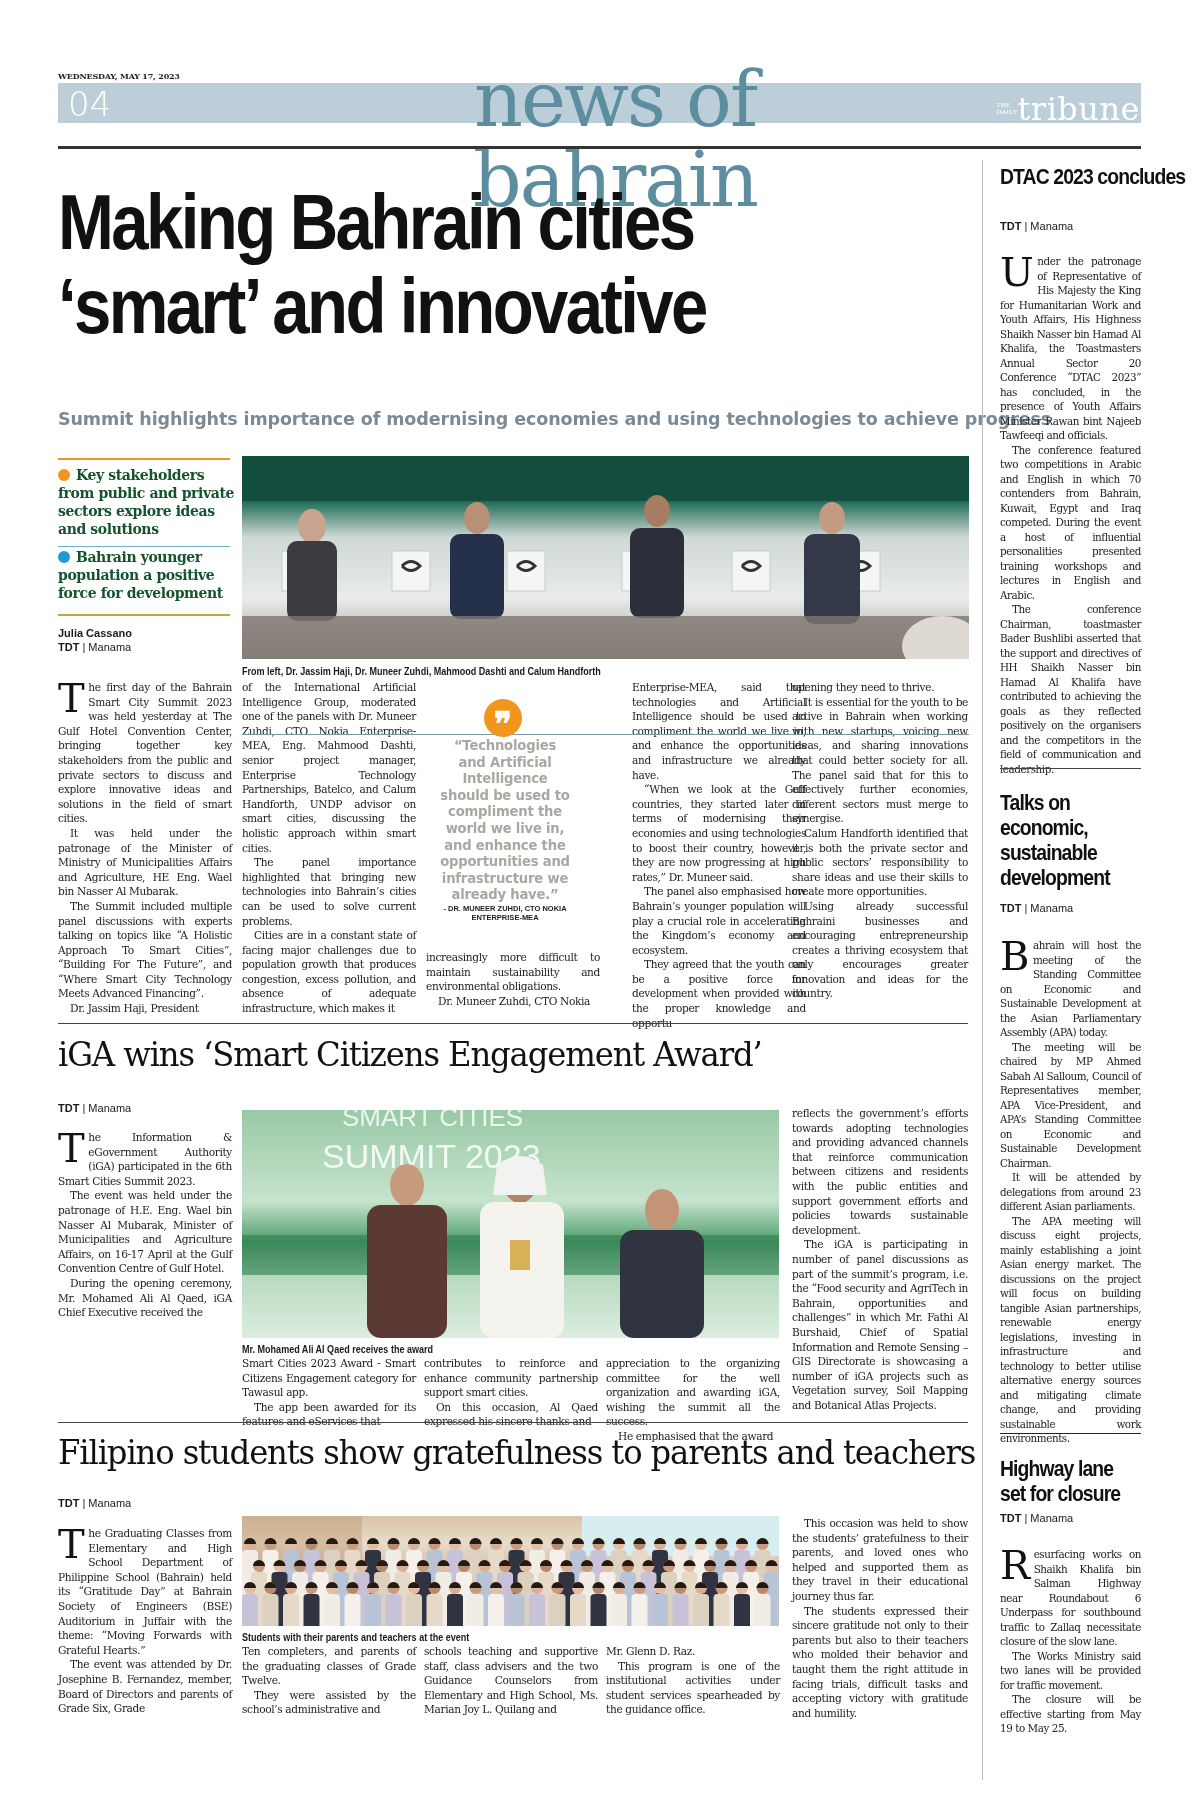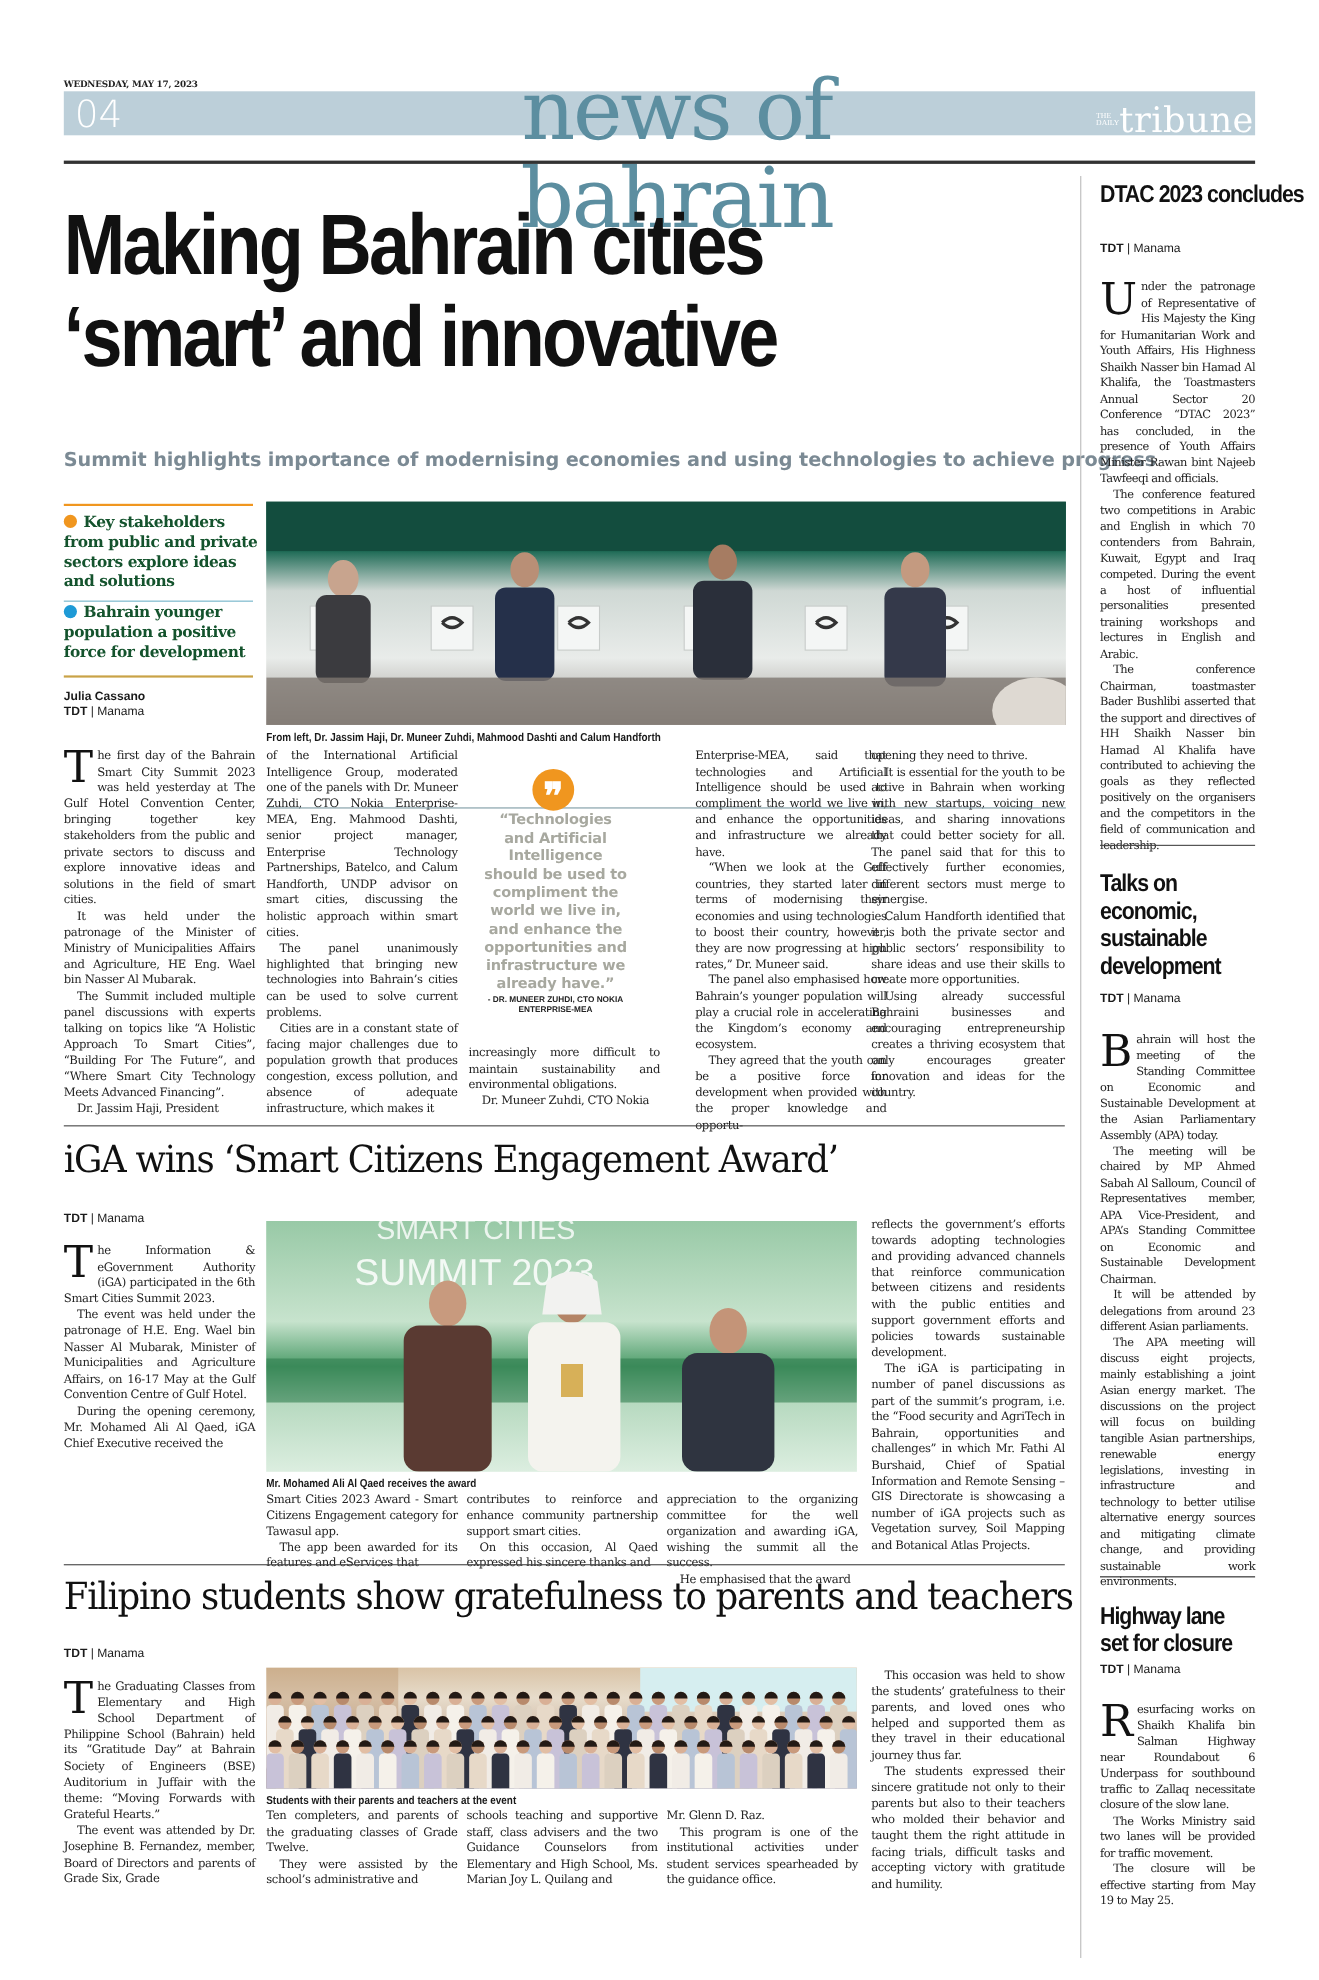--- a/index.html
+++ b/index.html
@@ -131,7 +131,7 @@
 </div>
 <div class="col" style="left:242px;top:680px;width:174px;">
   <p class="first">of the International Artificial Intelligence Group, moderated one of the panels with Dr. Muneer Zuhdi, CTO Nokia Enterprise-MEA, Eng. Mahmood Dashti, senior project manager, Enterprise Technology Partnerships, Batelco, and Calum Handforth, UNDP advisor on smart cities, discussing the holistic approach within smart cities.</p>
-  <p>The panel unanimously highlighted that bringing new technologies into Bahrain’s cities can be used to solve current problems.</p>
+  <p>The panel importance highlighted that bringing new technologies into Bahrain’s cities can be used to solve current problems.</p>
   <p>Cities are in a constant state of facing major challenges due to population growth that produces congestion, excess pollution, and absence of adequate infrastructure, which makes it</p>
 </div>
 <div class="col" style="left:426px;top:950px;width:174px;">

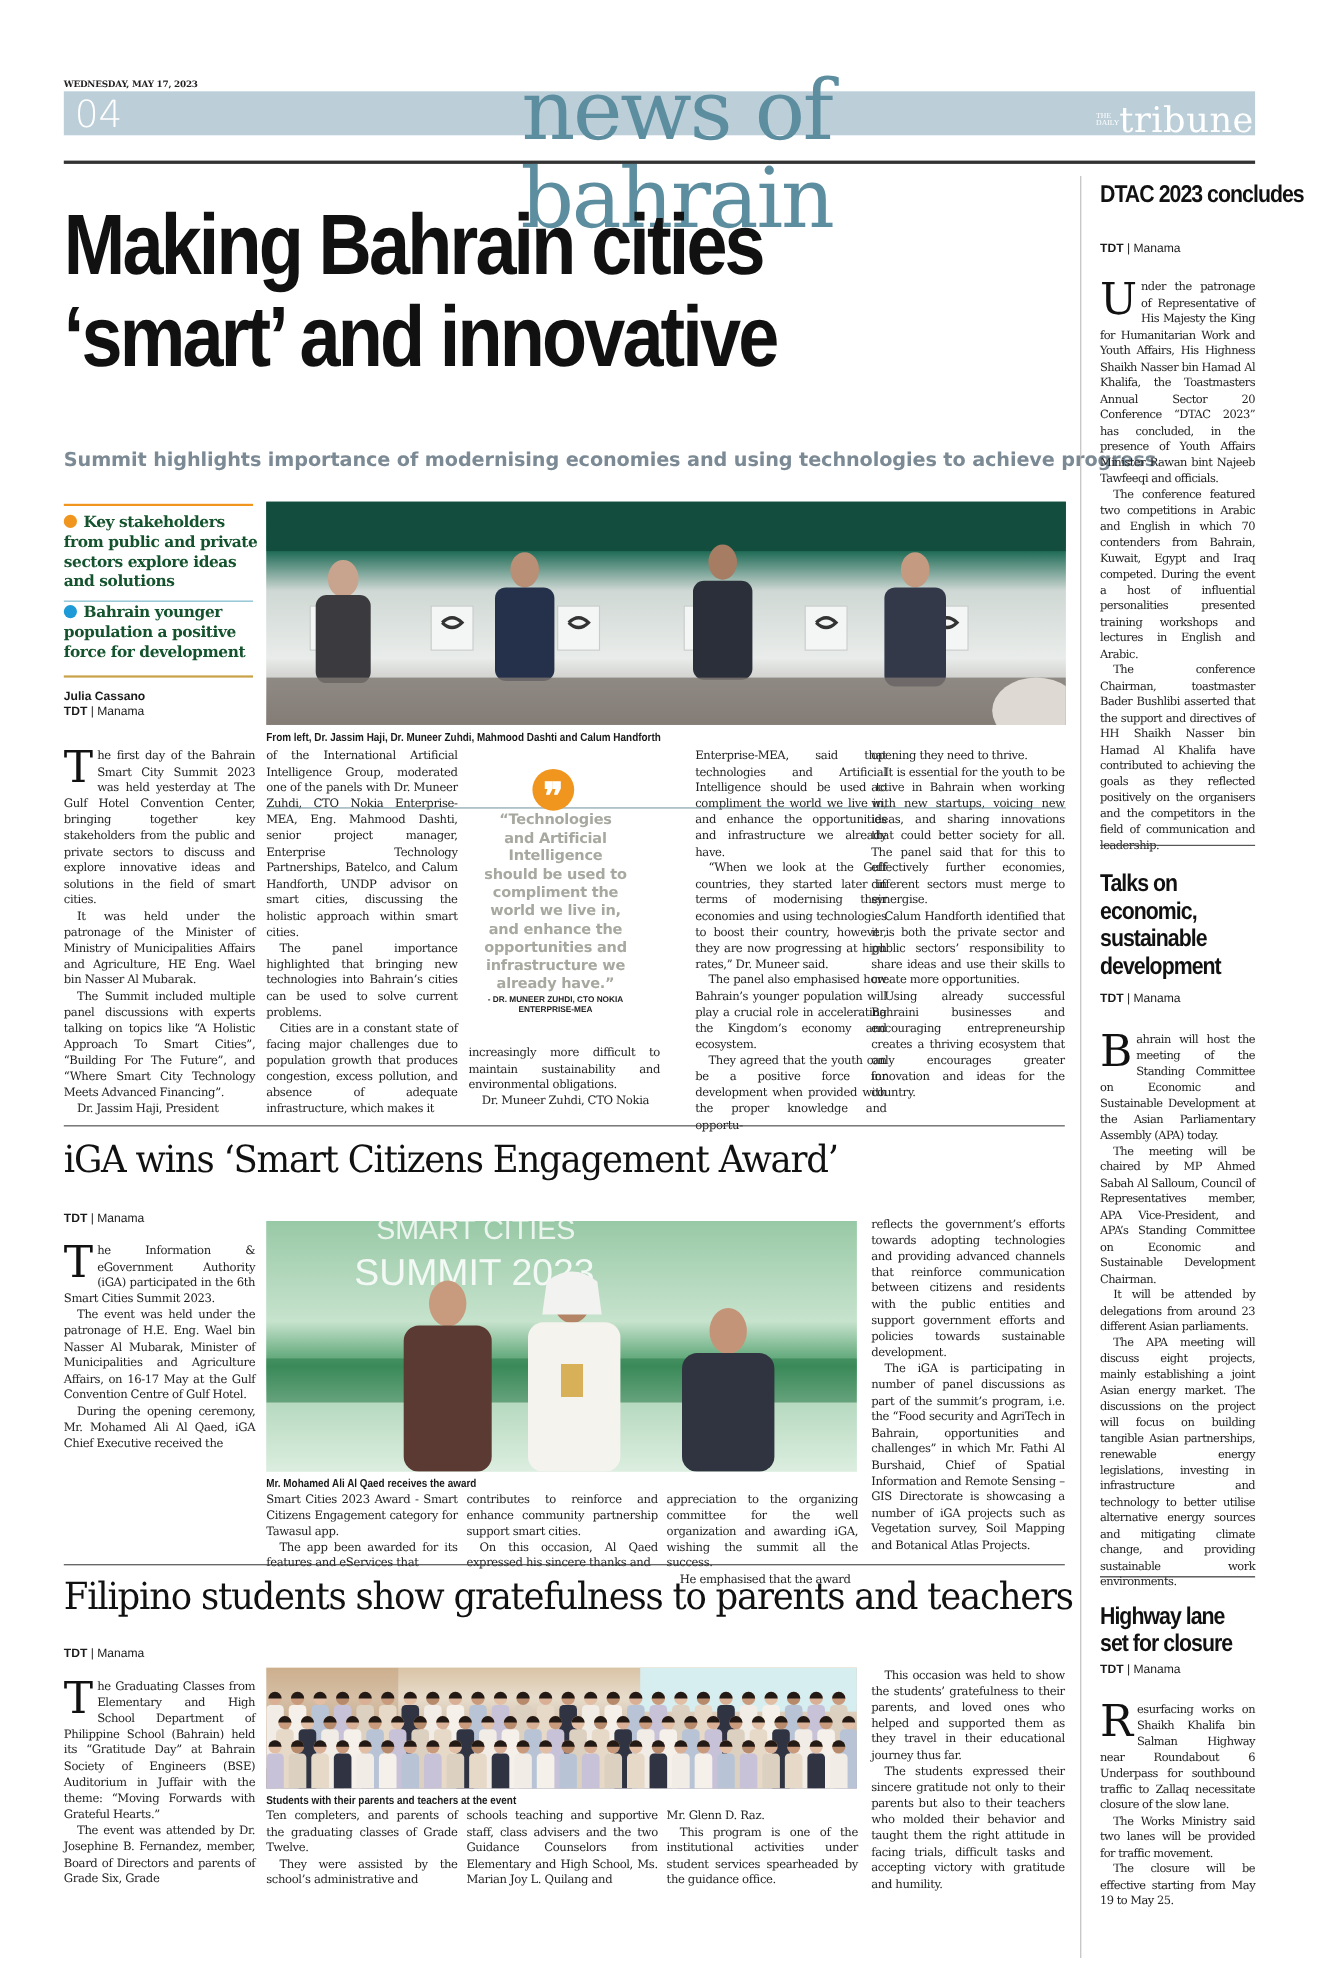--- a/index.html
+++ b/index.html
@@ -180,7 +180,7 @@
 
 <div class="col" style="left:58px;top:1130px;width:174px;">
   <p class="first"><span class="dropcap">T</span><span>he Information &amp; eGovernment Authority (iGA) participated in the 6th Smart Cities Summit 2023.</span></p>
-  <p>The event was held under the patronage of H.E. Eng. Wael bin Nasser Al Mubarak, Minister of Municipalities and Agriculture Affairs, on 16-17 May at the Gulf Convention Centre of Gulf Hotel.</p>
+  <p>The event was held under the patronage of H.E. Eng. Wael bin Nasser Al Mubarak, Minister of Municipalities and Agriculture Affairs, on 16-17 April at the Gulf Convention Centre of Gulf Hotel.</p>
   <p>During the opening ceremony, Mr. Mohamed Ali Al Qaed, iGA Chief Executive received the</p>
 </div>
 <div class="col" style="left:242px;top:1356px;width:174px;">

